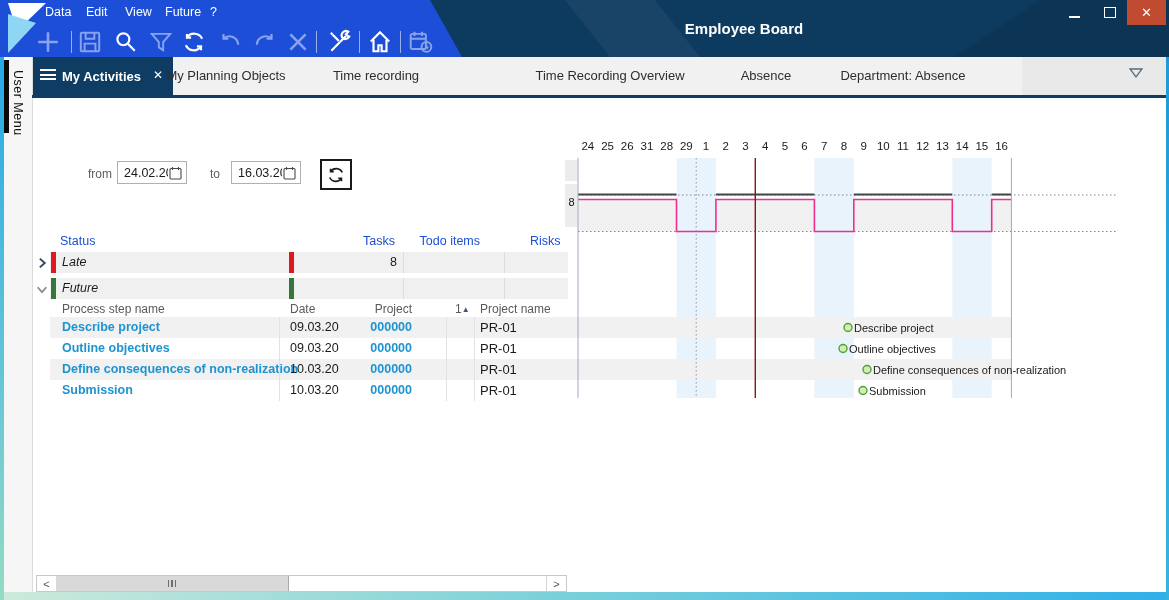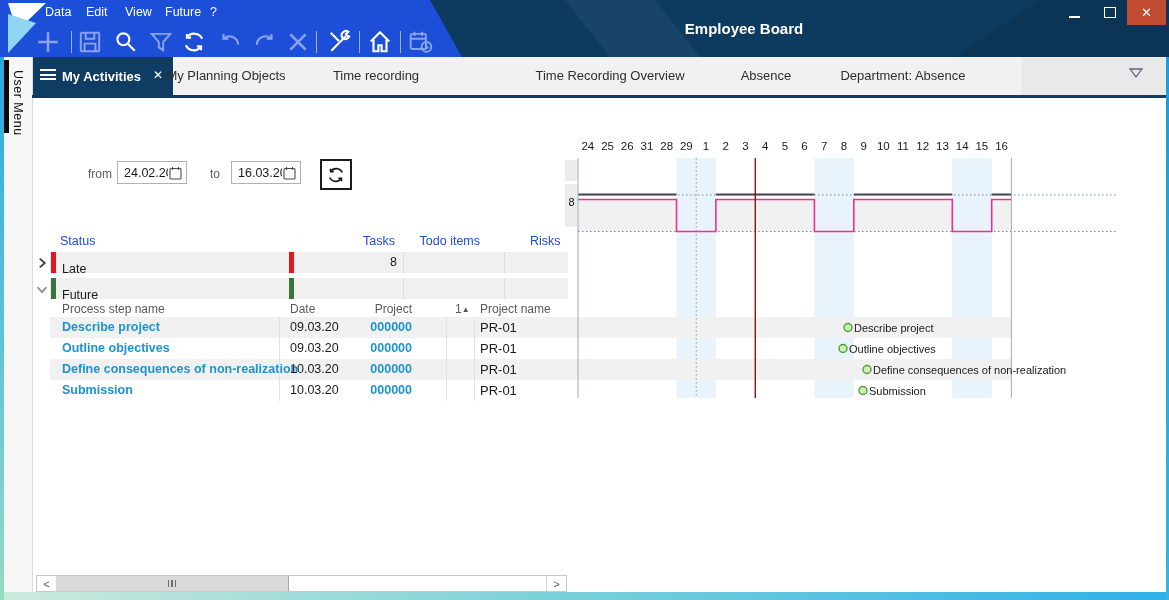--- a/index.html
+++ b/index.html
@@ -62,7 +62,7 @@
   .t-right{text-align:right;}
   .group-row{position:absolute;left:50px;width:518px;height:21px;background:#f0f0f0;}
   .cbar{position:absolute;top:0;width:5px;height:21px;}
-  .grp-label{position:absolute;left:12px;top:10px;font-size:12.5px;color:#1a1a1a;}
+  .grp-label{position:absolute;left:12px;top:3px;font-size:12.5px;color:#1a1a1a;font-style:italic;}
   .grp-tasks{position:absolute;left:270px;top:3px;width:77px;text-align:right;font-size:12.5px;color:#1a1a1a;}
   .vsep{position:absolute;top:0;width:1px;height:21px;background:#dcdcdc;}
   .chev{position:absolute;left:36px;width:12px;height:12px;}

